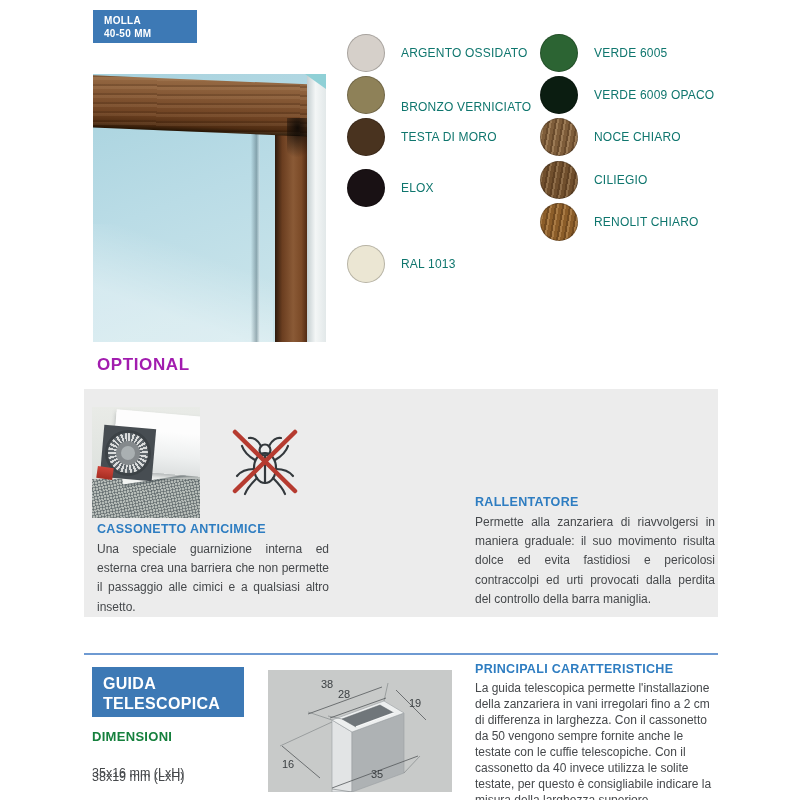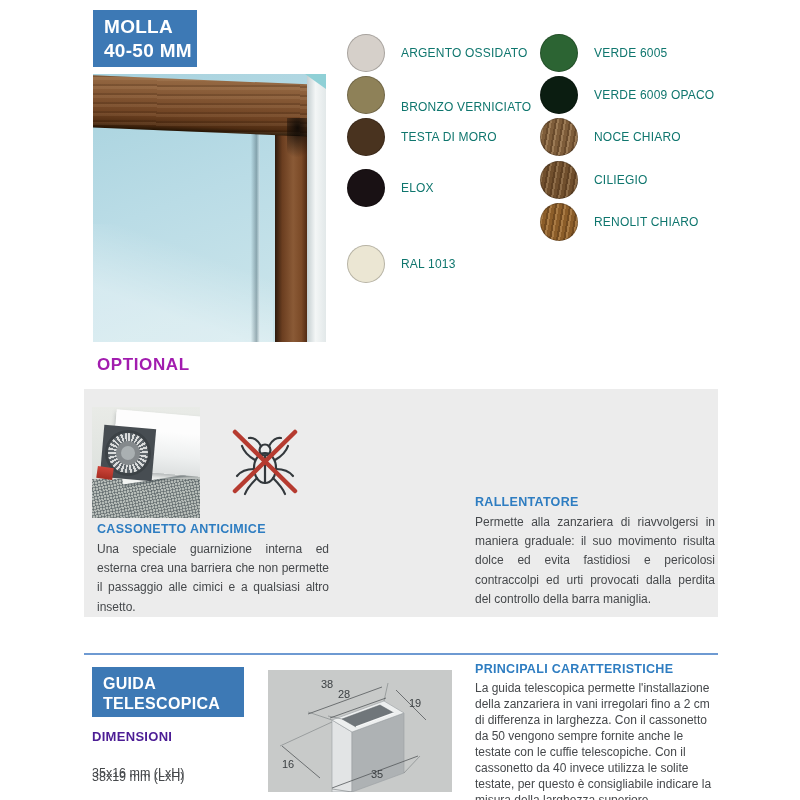--- a/index.html
+++ b/index.html
@@ -14,7 +14,7 @@
     background:#3d79b5; color:#fff; font-weight:bold;
     line-height:1.25; letter-spacing:.3px; box-sizing:border-box;
   }
-  .badge-molla { left:93px; top:10px; width:104px; height:57px; font-size:19px; padding:5px 0 0 11px; }
+  .badge-molla { left:93px; top:10px; width:104px; height:33px; font-size:10px; padding:5px 0 0 11px; }
   .badge-guida { left:92px; top:667px; width:152px; height:50px; font-size:16px; padding:7px 0 0 11px; }
 
   

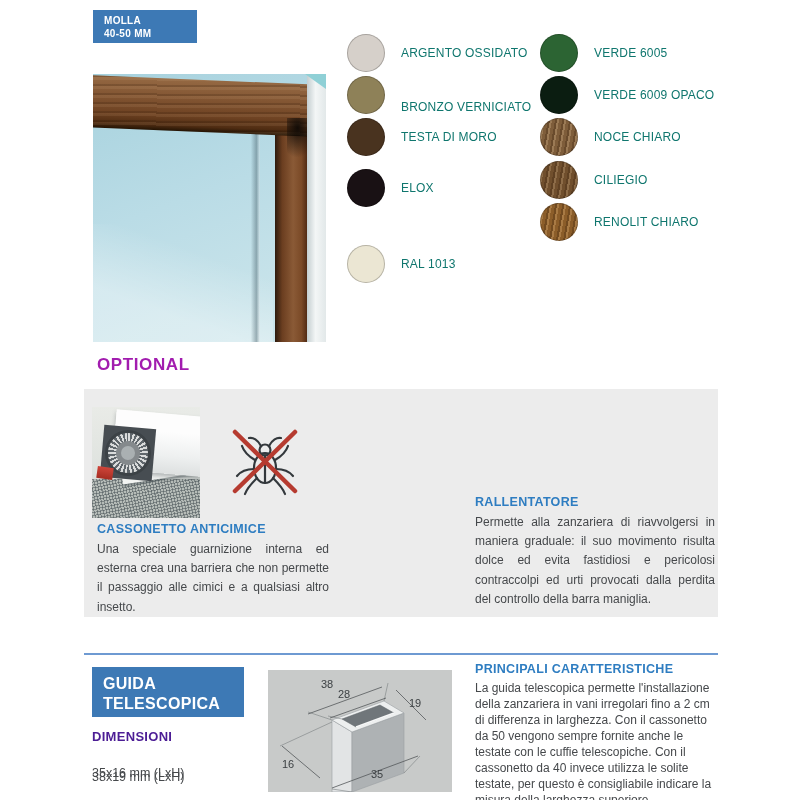--- a/index.html
+++ b/index.html
@@ -81,7 +81,7 @@
 
   
   .divider { left:84px; top:653px; width:634px; height:2px; background:#6e9ad2; }
-  .dim-title { left:92px; top:729px; font-size:13px; font-weight:bold; color:#4c1d95; letter-spacing:.3px; }
+  .dim-title { left:92px; top:729px; font-size:13px; font-weight:bold; color:#15803d; letter-spacing:.3px; }
   .dim-line { position:absolute; left:92px; font-size:12.5px; color:#45484b; }
   .drawing { left:268px; top:670px; width:184px; height:140px; }
   .car-title { left:475px; top:662px; }

